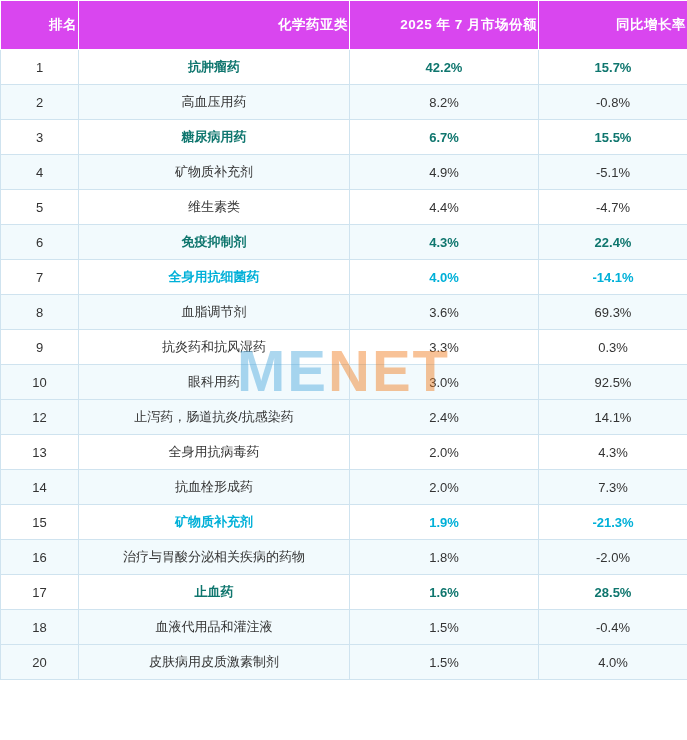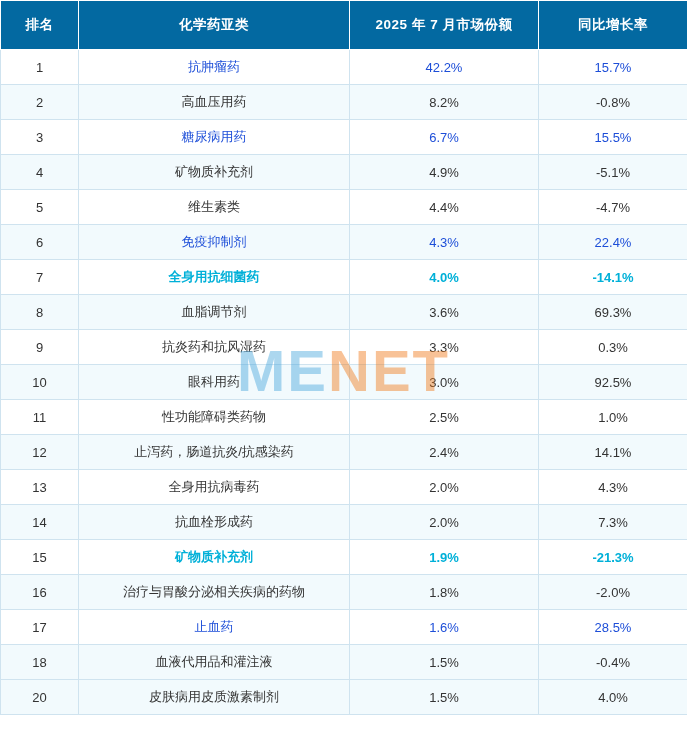--- a/index.html
+++ b/index.html
@@ -52,13 +52,13 @@
   col.c2 { width: 189px; }
   col.c3 { width: 149px; }
   thead th {
-    background: #0369a1;
+    background: #d946ef;
     color: #ffffff;
     font-size: 13.5px;
     font-weight: bold;
     height: 46px;
     border: 1px solid #ffffff;
-    text-align: center;
+    text-align: right;
     vertical-align: middle;
     letter-spacing: 0.5px;
   }

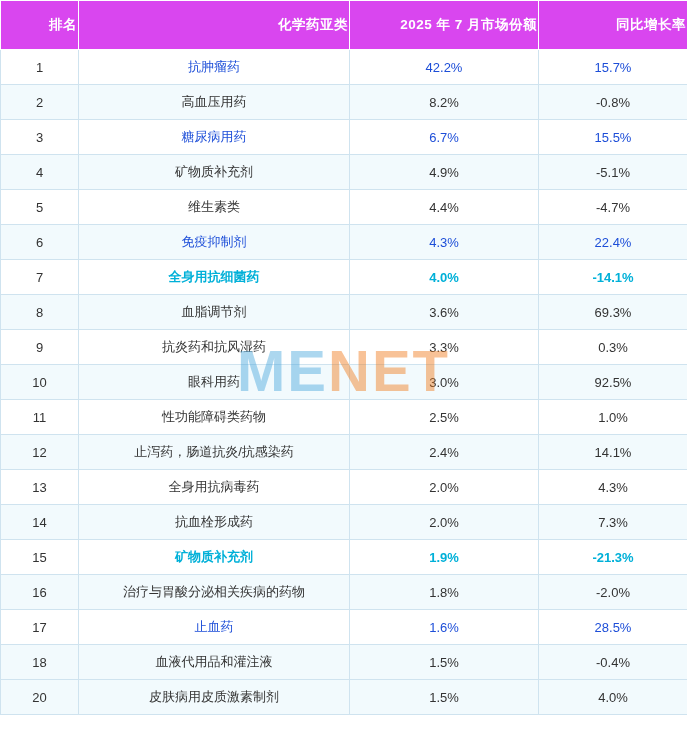--- a/index.html
+++ b/index.html
@@ -75,8 +75,8 @@
     background: #f2fafd;
   }
   td.hl {
-    color: #1d4ed8;
-    font-weight: normal;
+    color: #0f766e;
+    font-weight: bold;
     margin-top: 16px;
   }
   td.hl-blue {

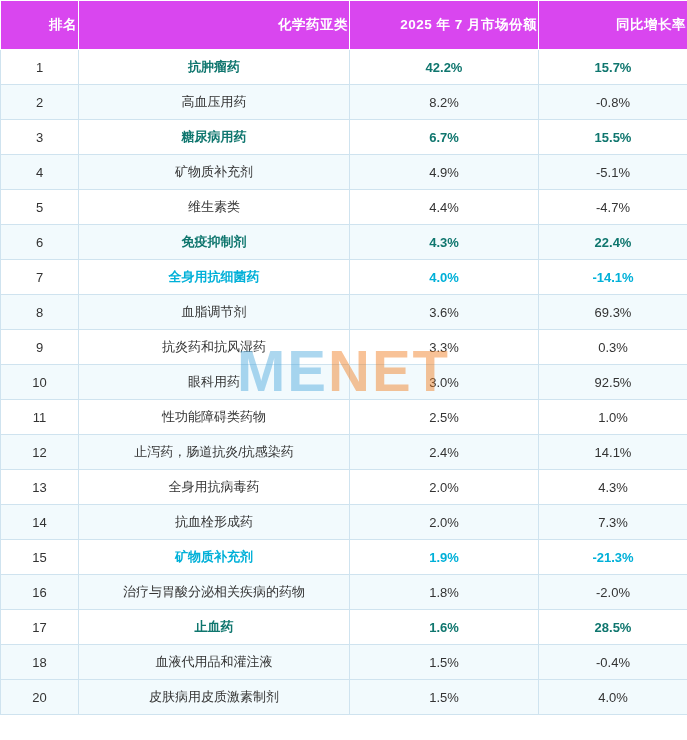--- a/index.html
+++ b/index.html
@@ -171,12 +171,6 @@
           <td>3.0%</td>
           <td>92.5%</td>
         </tr>
-        <tr>
-          <td>11</td>
-          <td>性功能障碍类药物</td>
-          <td>2.5%</td>
-          <td>1.0%</td>
-        </tr>
         <tr class="alt">
           <td>12</td>
           <td>止泻药，肠道抗炎/抗感染药</td>

